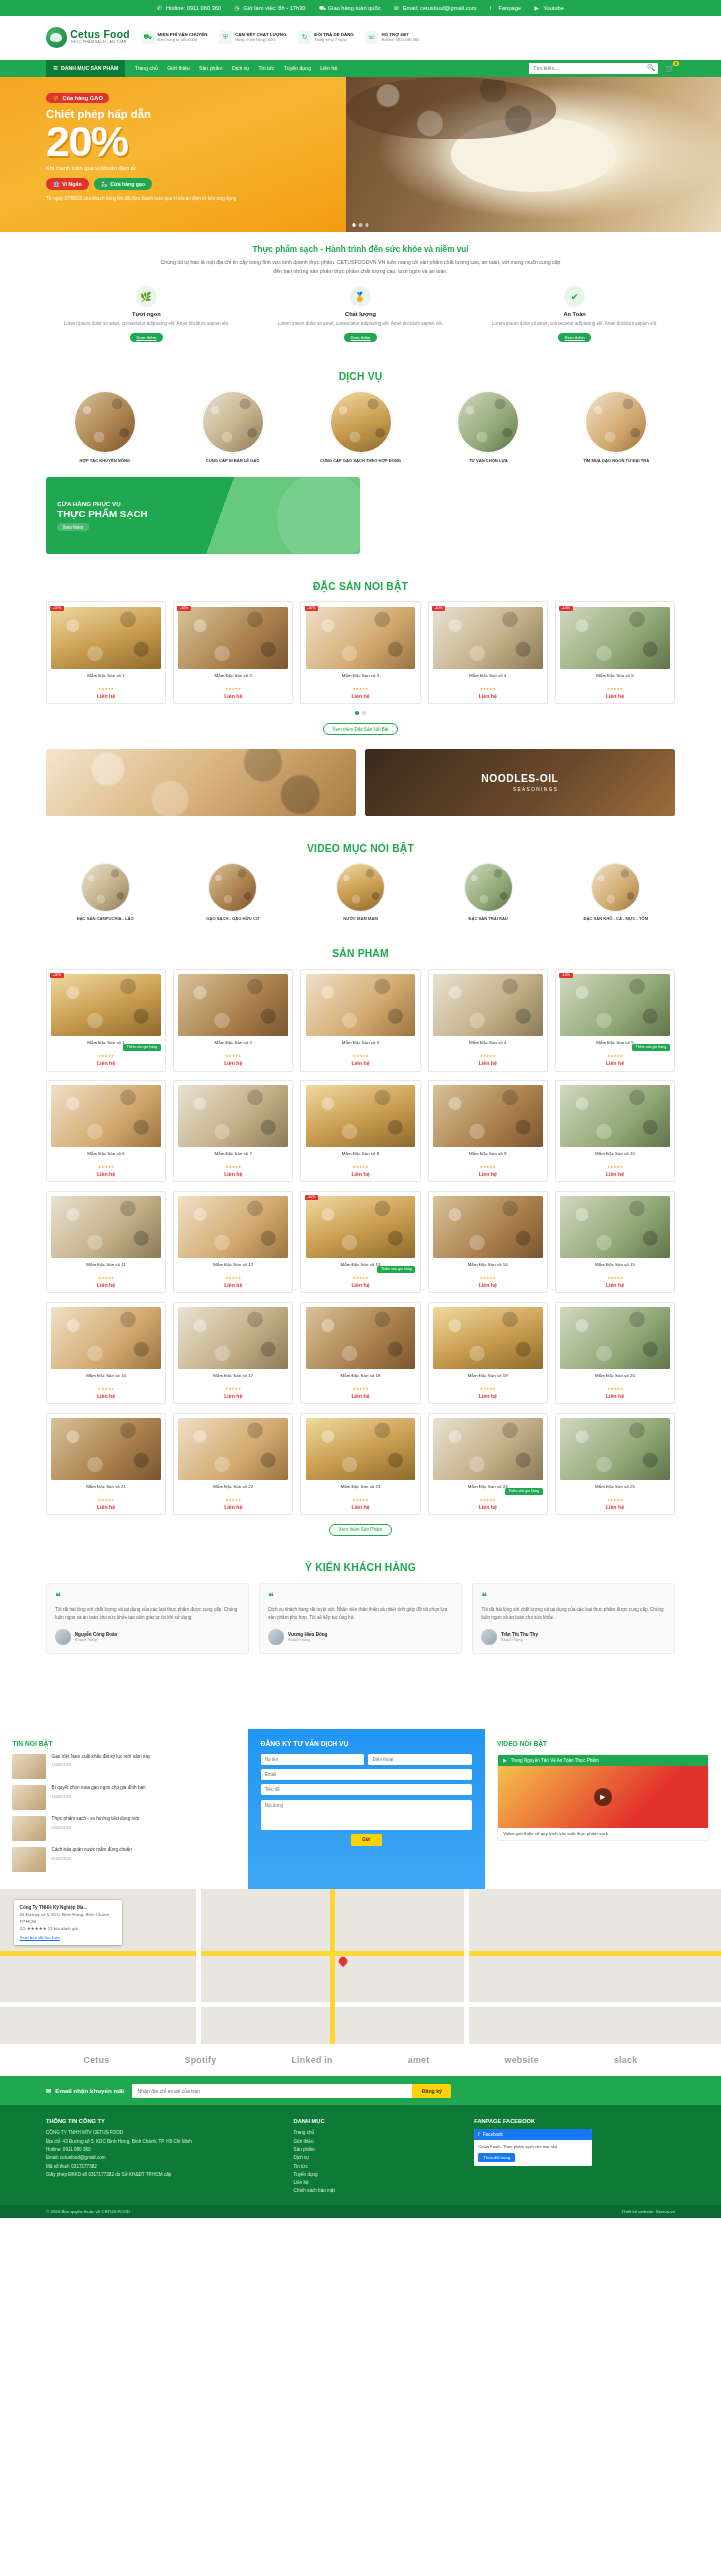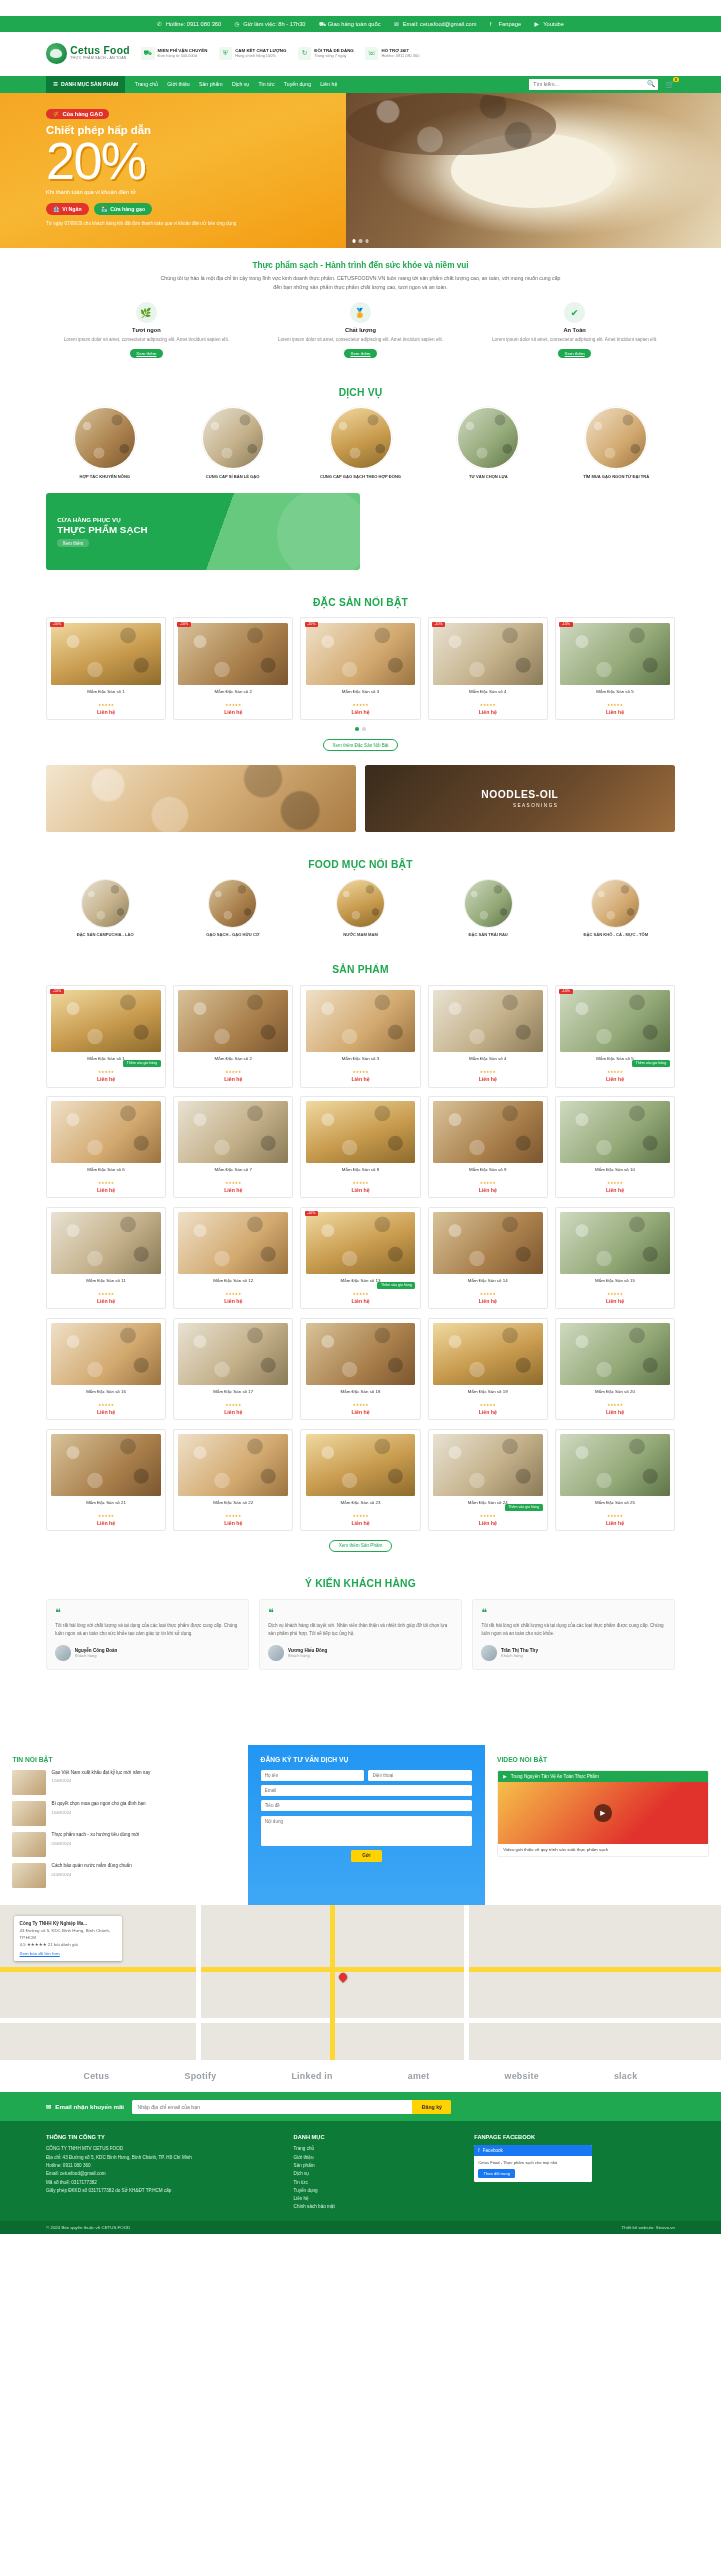--- a/index.html
+++ b/index.html
@@ -11,7 +11,7 @@
     color: #333;
     font-size: 6.7px;
   }
-  .page { width: 721px; margin: 16px auto; overflow: hidden; }
+  .page { width: 721px; margin: 0 auto; overflow: hidden; }
 
   
   .topbar {

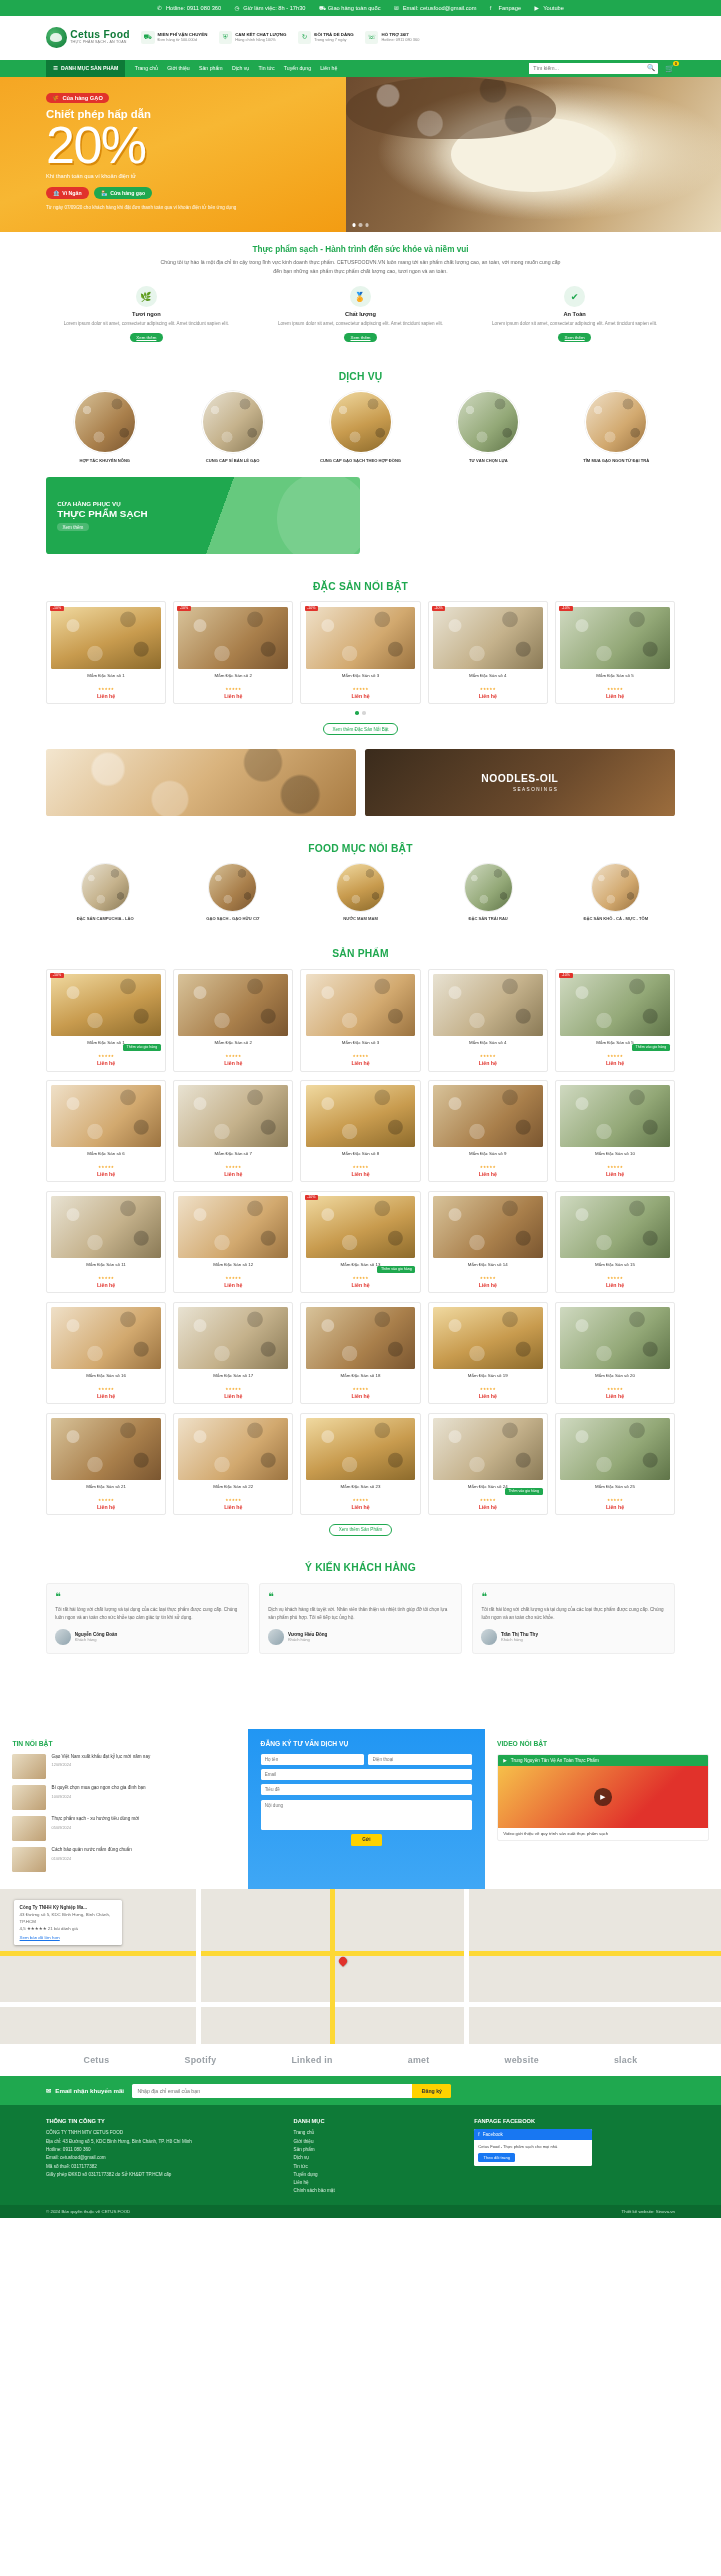--- a/index.html
+++ b/index.html
@@ -104,7 +104,7 @@
   }
   .hero-h1 { font-size: 11.3px; font-weight: bold; color: #fff; margin-bottom: 1px; }
   .hero-big {
-    font-size: 52px; font-weight: normal; color: #fff; line-height: .95;
+    font-size: 43px; font-weight: bold; color: #fff; line-height: .95;
     text-shadow: 1.5px 1.5px 0 #d98a0a; letter-spacing: -1.5px;
   }
   .hero-sub { font-size: 5.7px; margin-top: 3.1px; }

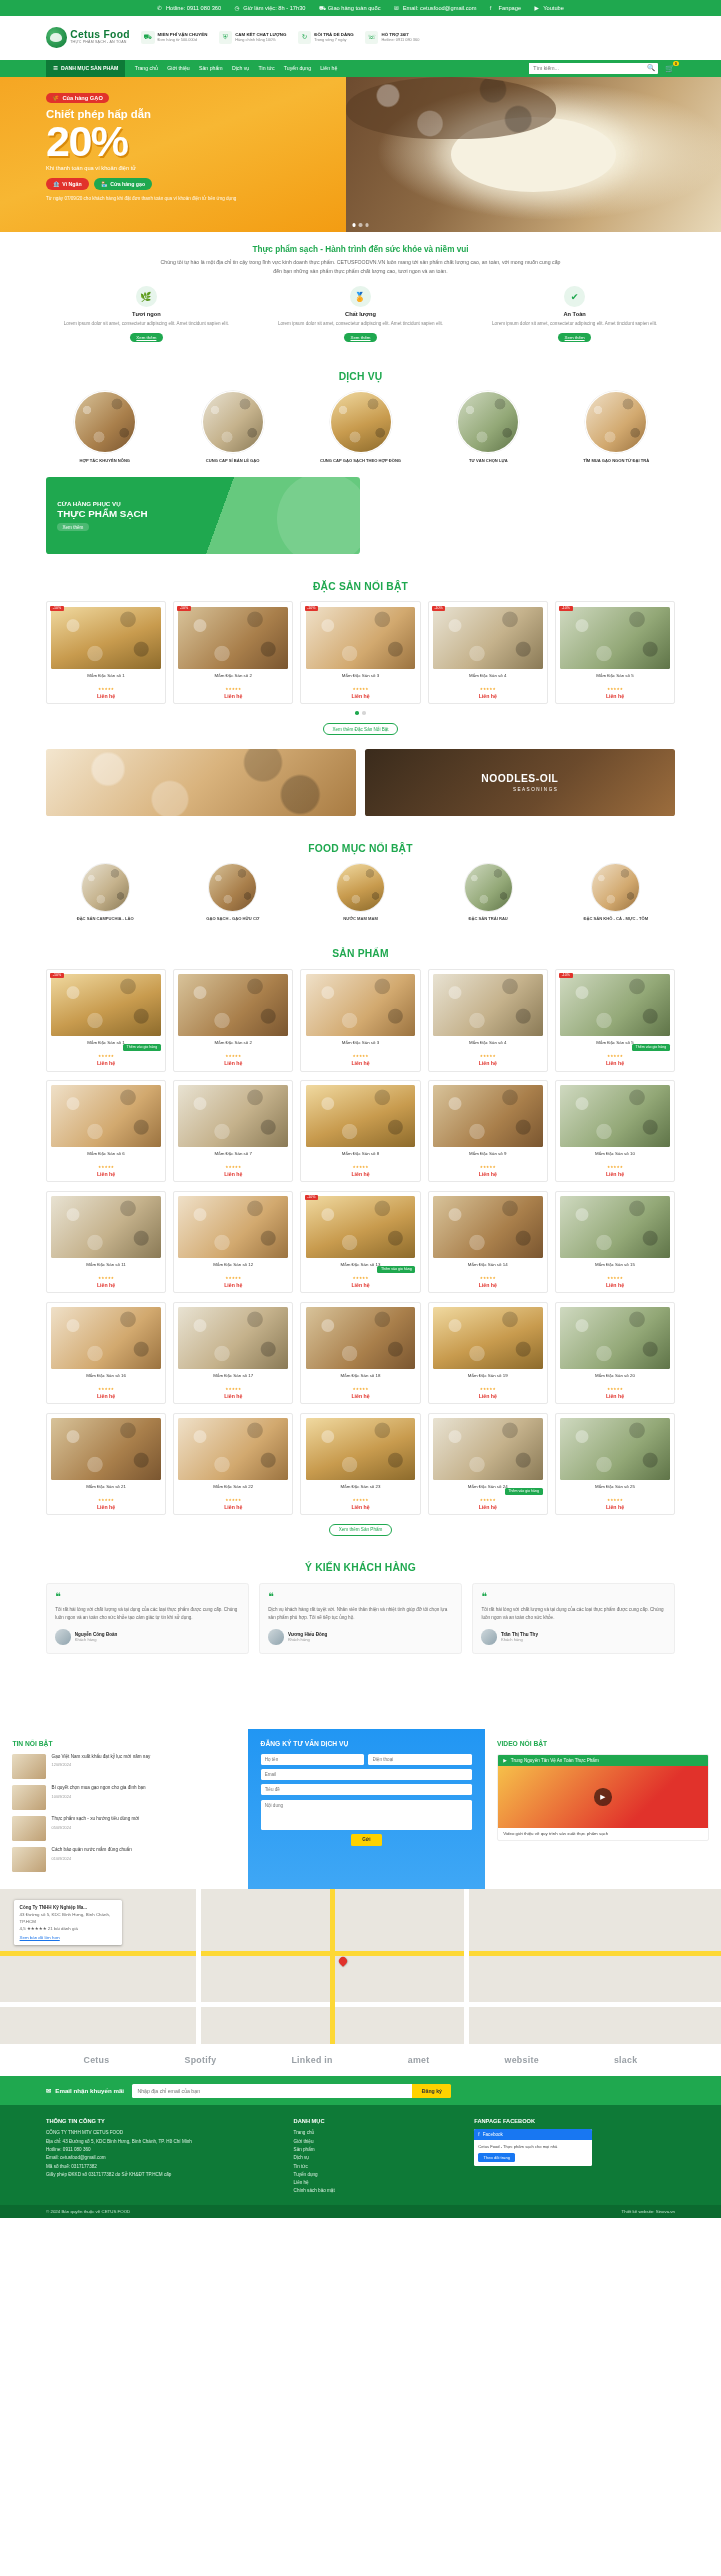--- a/index.html
+++ b/index.html
@@ -592,7 +592,7 @@
   </div>
 
   <div class="sec">
-    <div class="sec-title">FOOD MỤC NỔI BẬT</div>
+    <div class="sec-title">VIDEO MỤC NỔI BẬT</div>
     <div class="cat-grid">
       <div class="cat-item">
         <div class="cat-circle">

